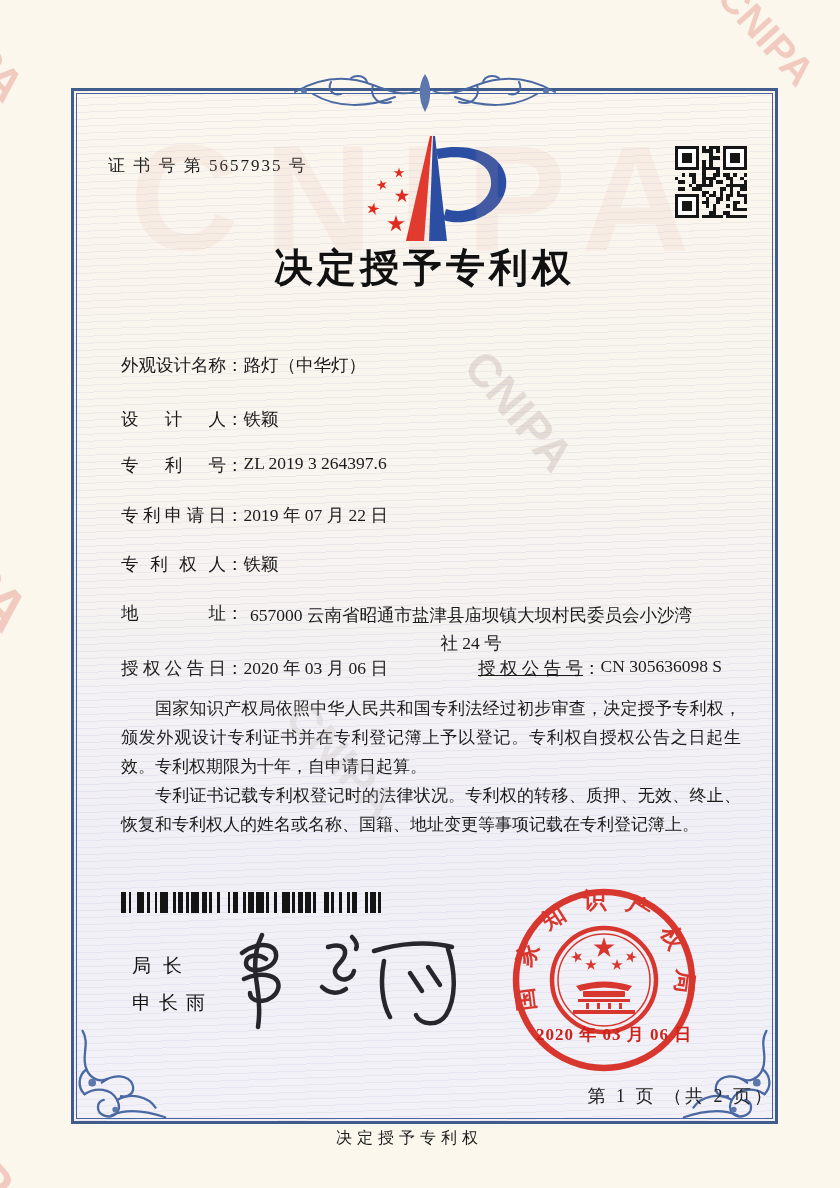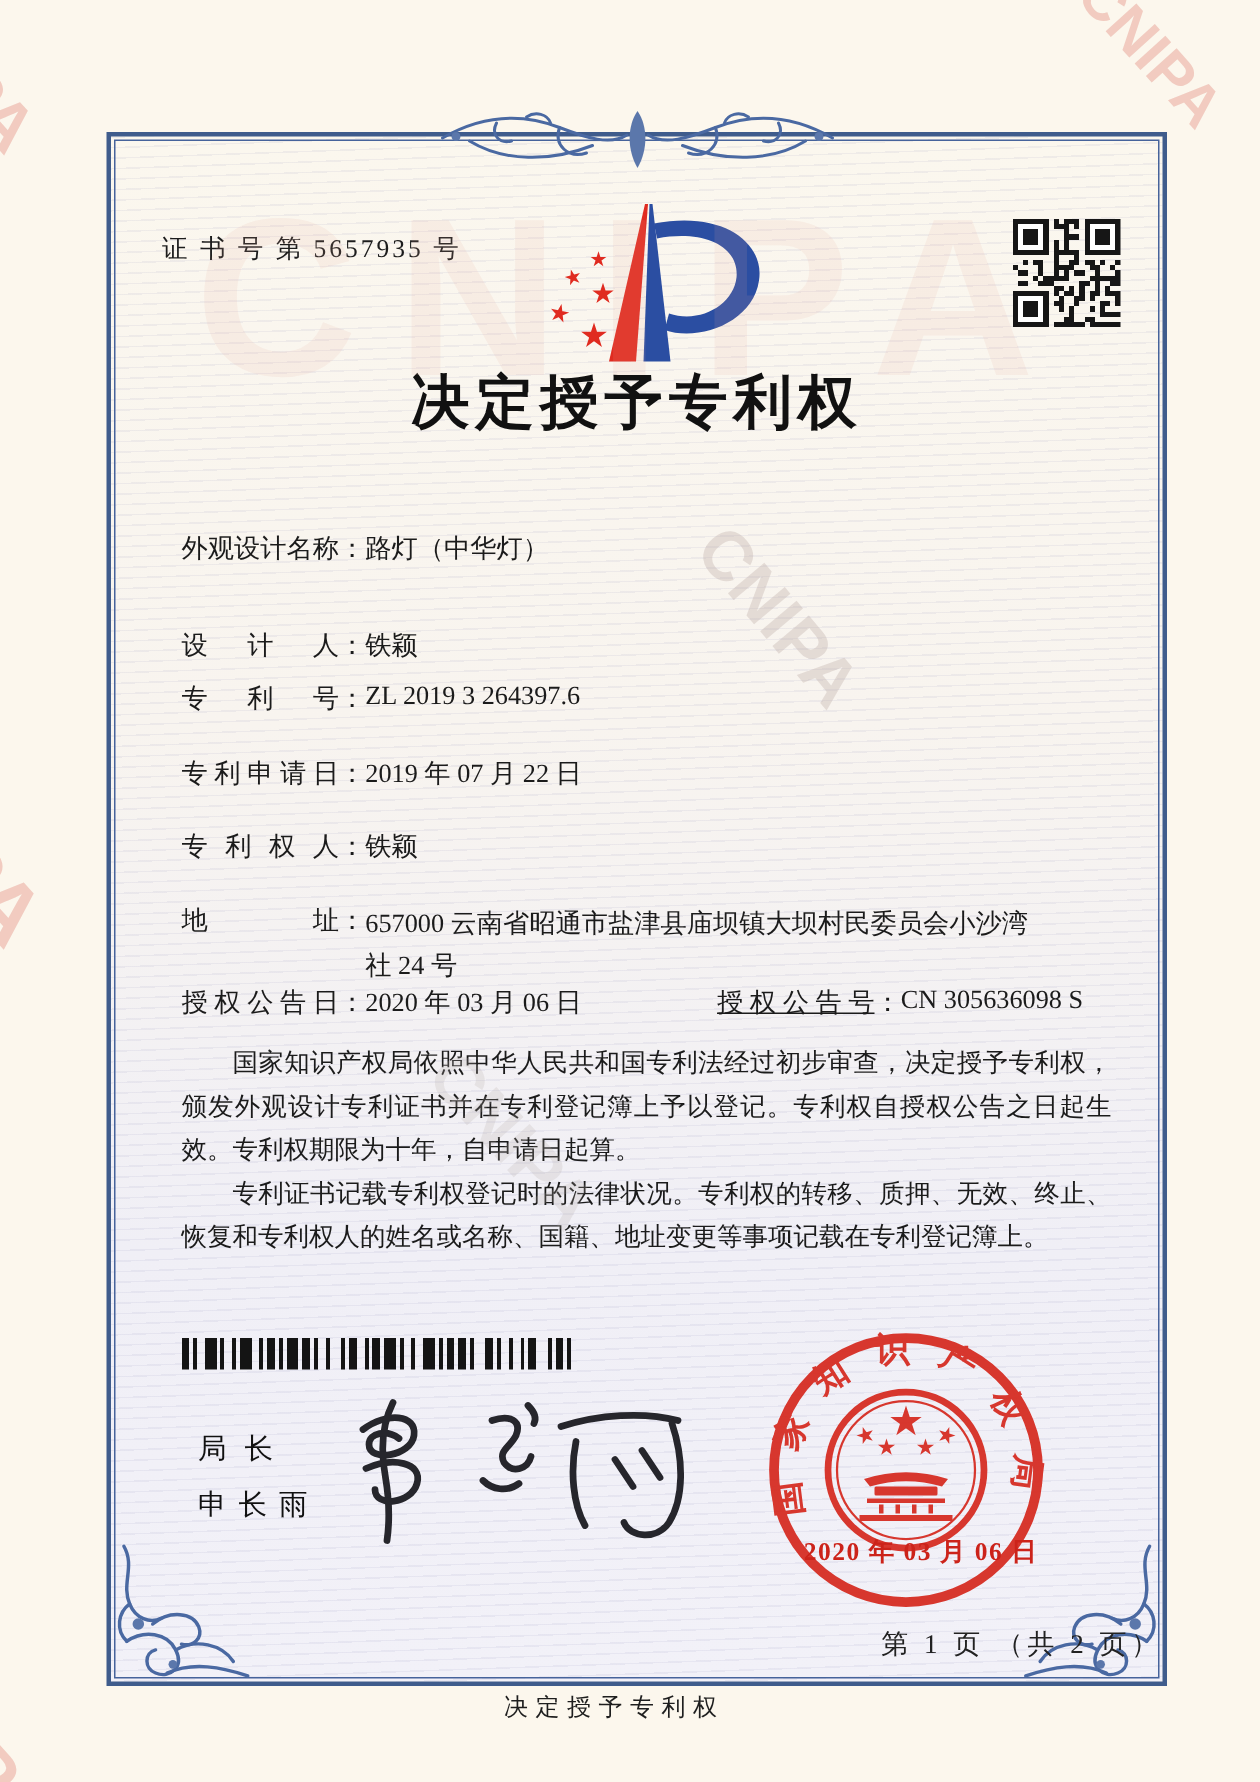--- a/index.html
+++ b/index.html
@@ -271,7 +271,7 @@
       <div class="field" style="top:262px">
         <span class="flabel">外观设计名称</span><span>：</span><span class="fvalue">路灯（中华灯）</span>
       </div>
-      <div class="field" style="top:327px">
+      <div class="field" style="top:316px">
         <span class="flabel">设计人</span><span>：</span><span class="fvalue">铁颖</span>
       </div>
       <div class="field" style="top:362px">

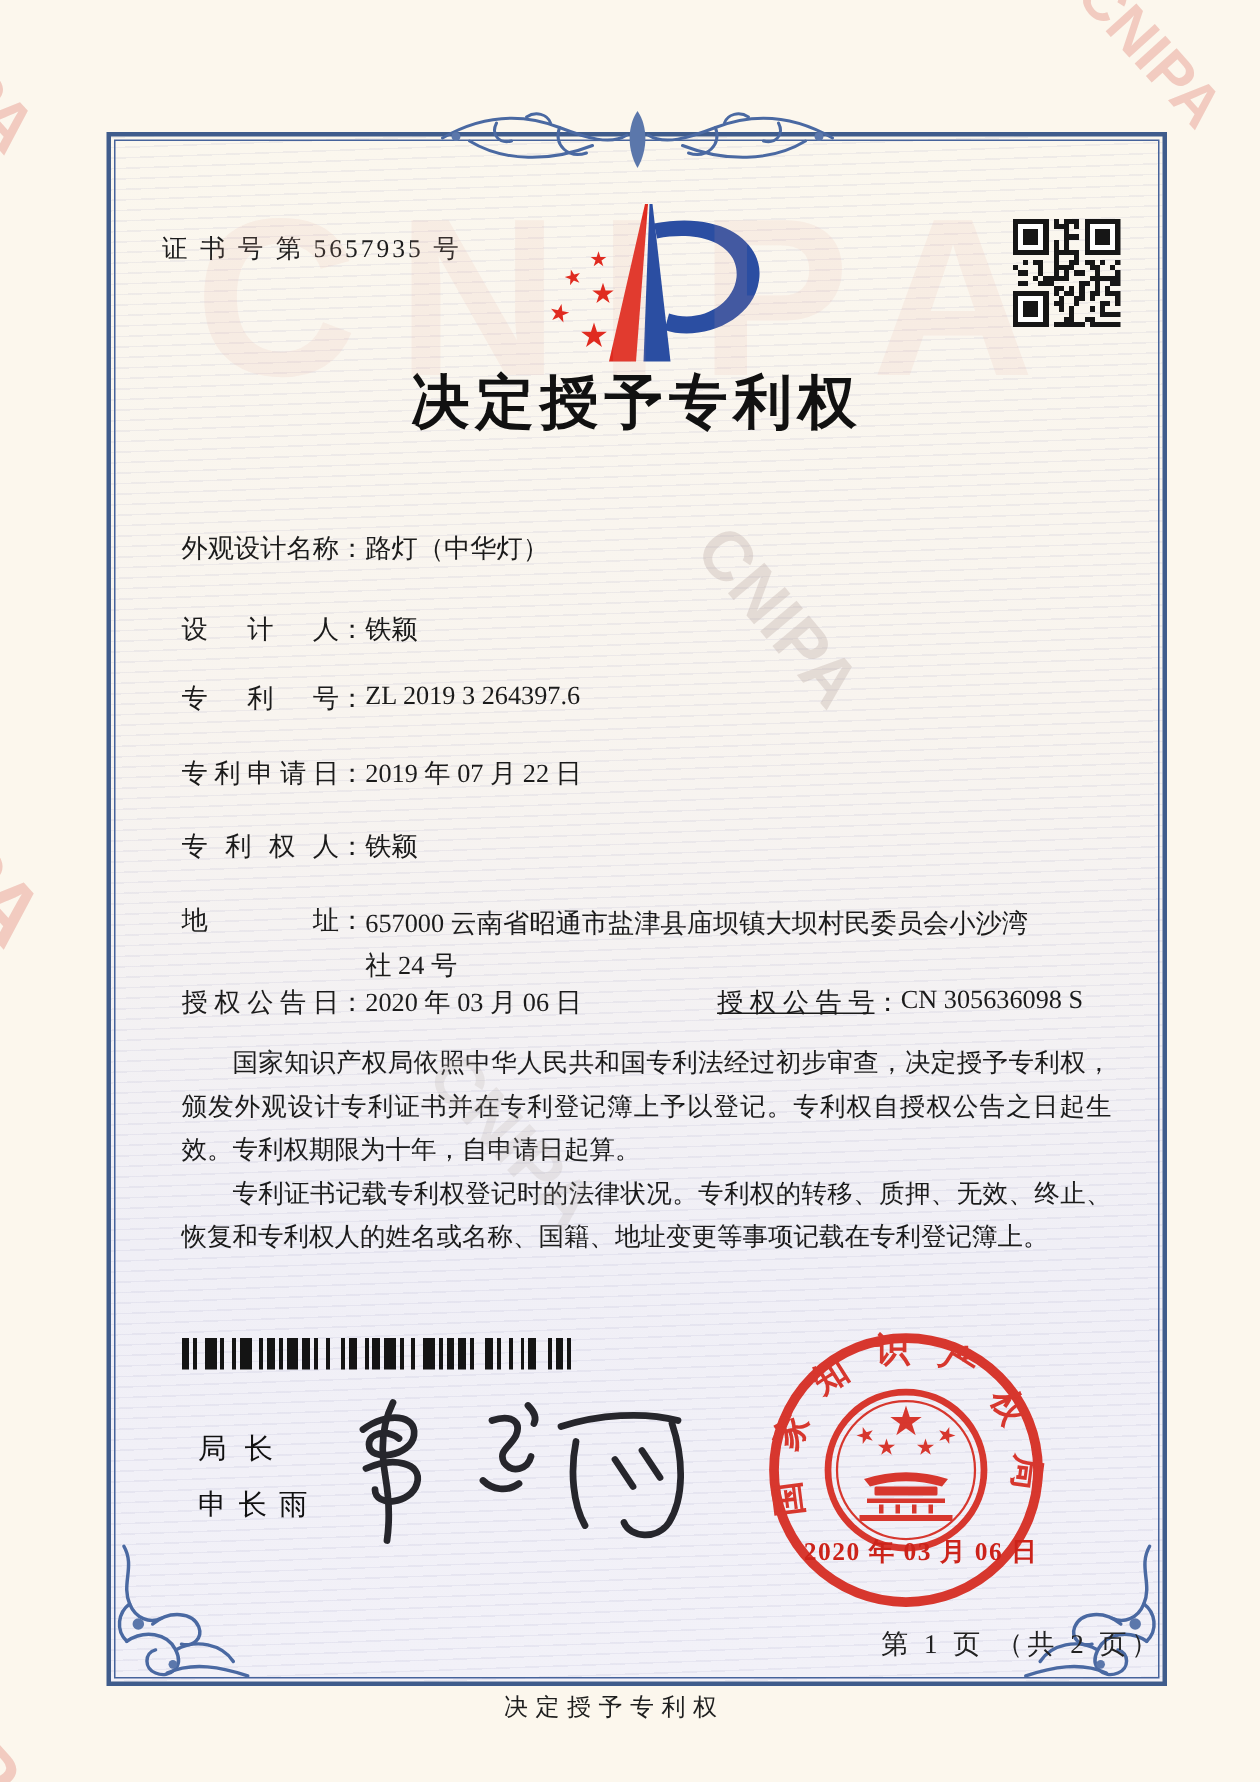--- a/index.html
+++ b/index.html
@@ -34,7 +34,7 @@
   .flabel{display:inline-block;width:105px;text-align:justify;text-align-last:justify;vertical-align:top;}
   .flabel-sm{display:inline-block;width:105px;text-align:justify;text-align-last:justify;vertical-align:top;text-decoration:underline;}
   .fvalue{vertical-align:top;}
-  .fvalue-wrap{display:inline-block;width:455px;white-space:normal;line-height:28px;vertical-align:top;}
+  .fvalue-wrap{display:inline-block;width:455px;white-space:normal;line-height:28px;vertical-align:top;text-align:center;}
   .grant-right{position:absolute;left:357px;top:0;}
 
   .paras{position:absolute;left:47px;top:603px;width:620px;font-size:17px;line-height:29px;color:#1b1b1b;text-align:justify;}

